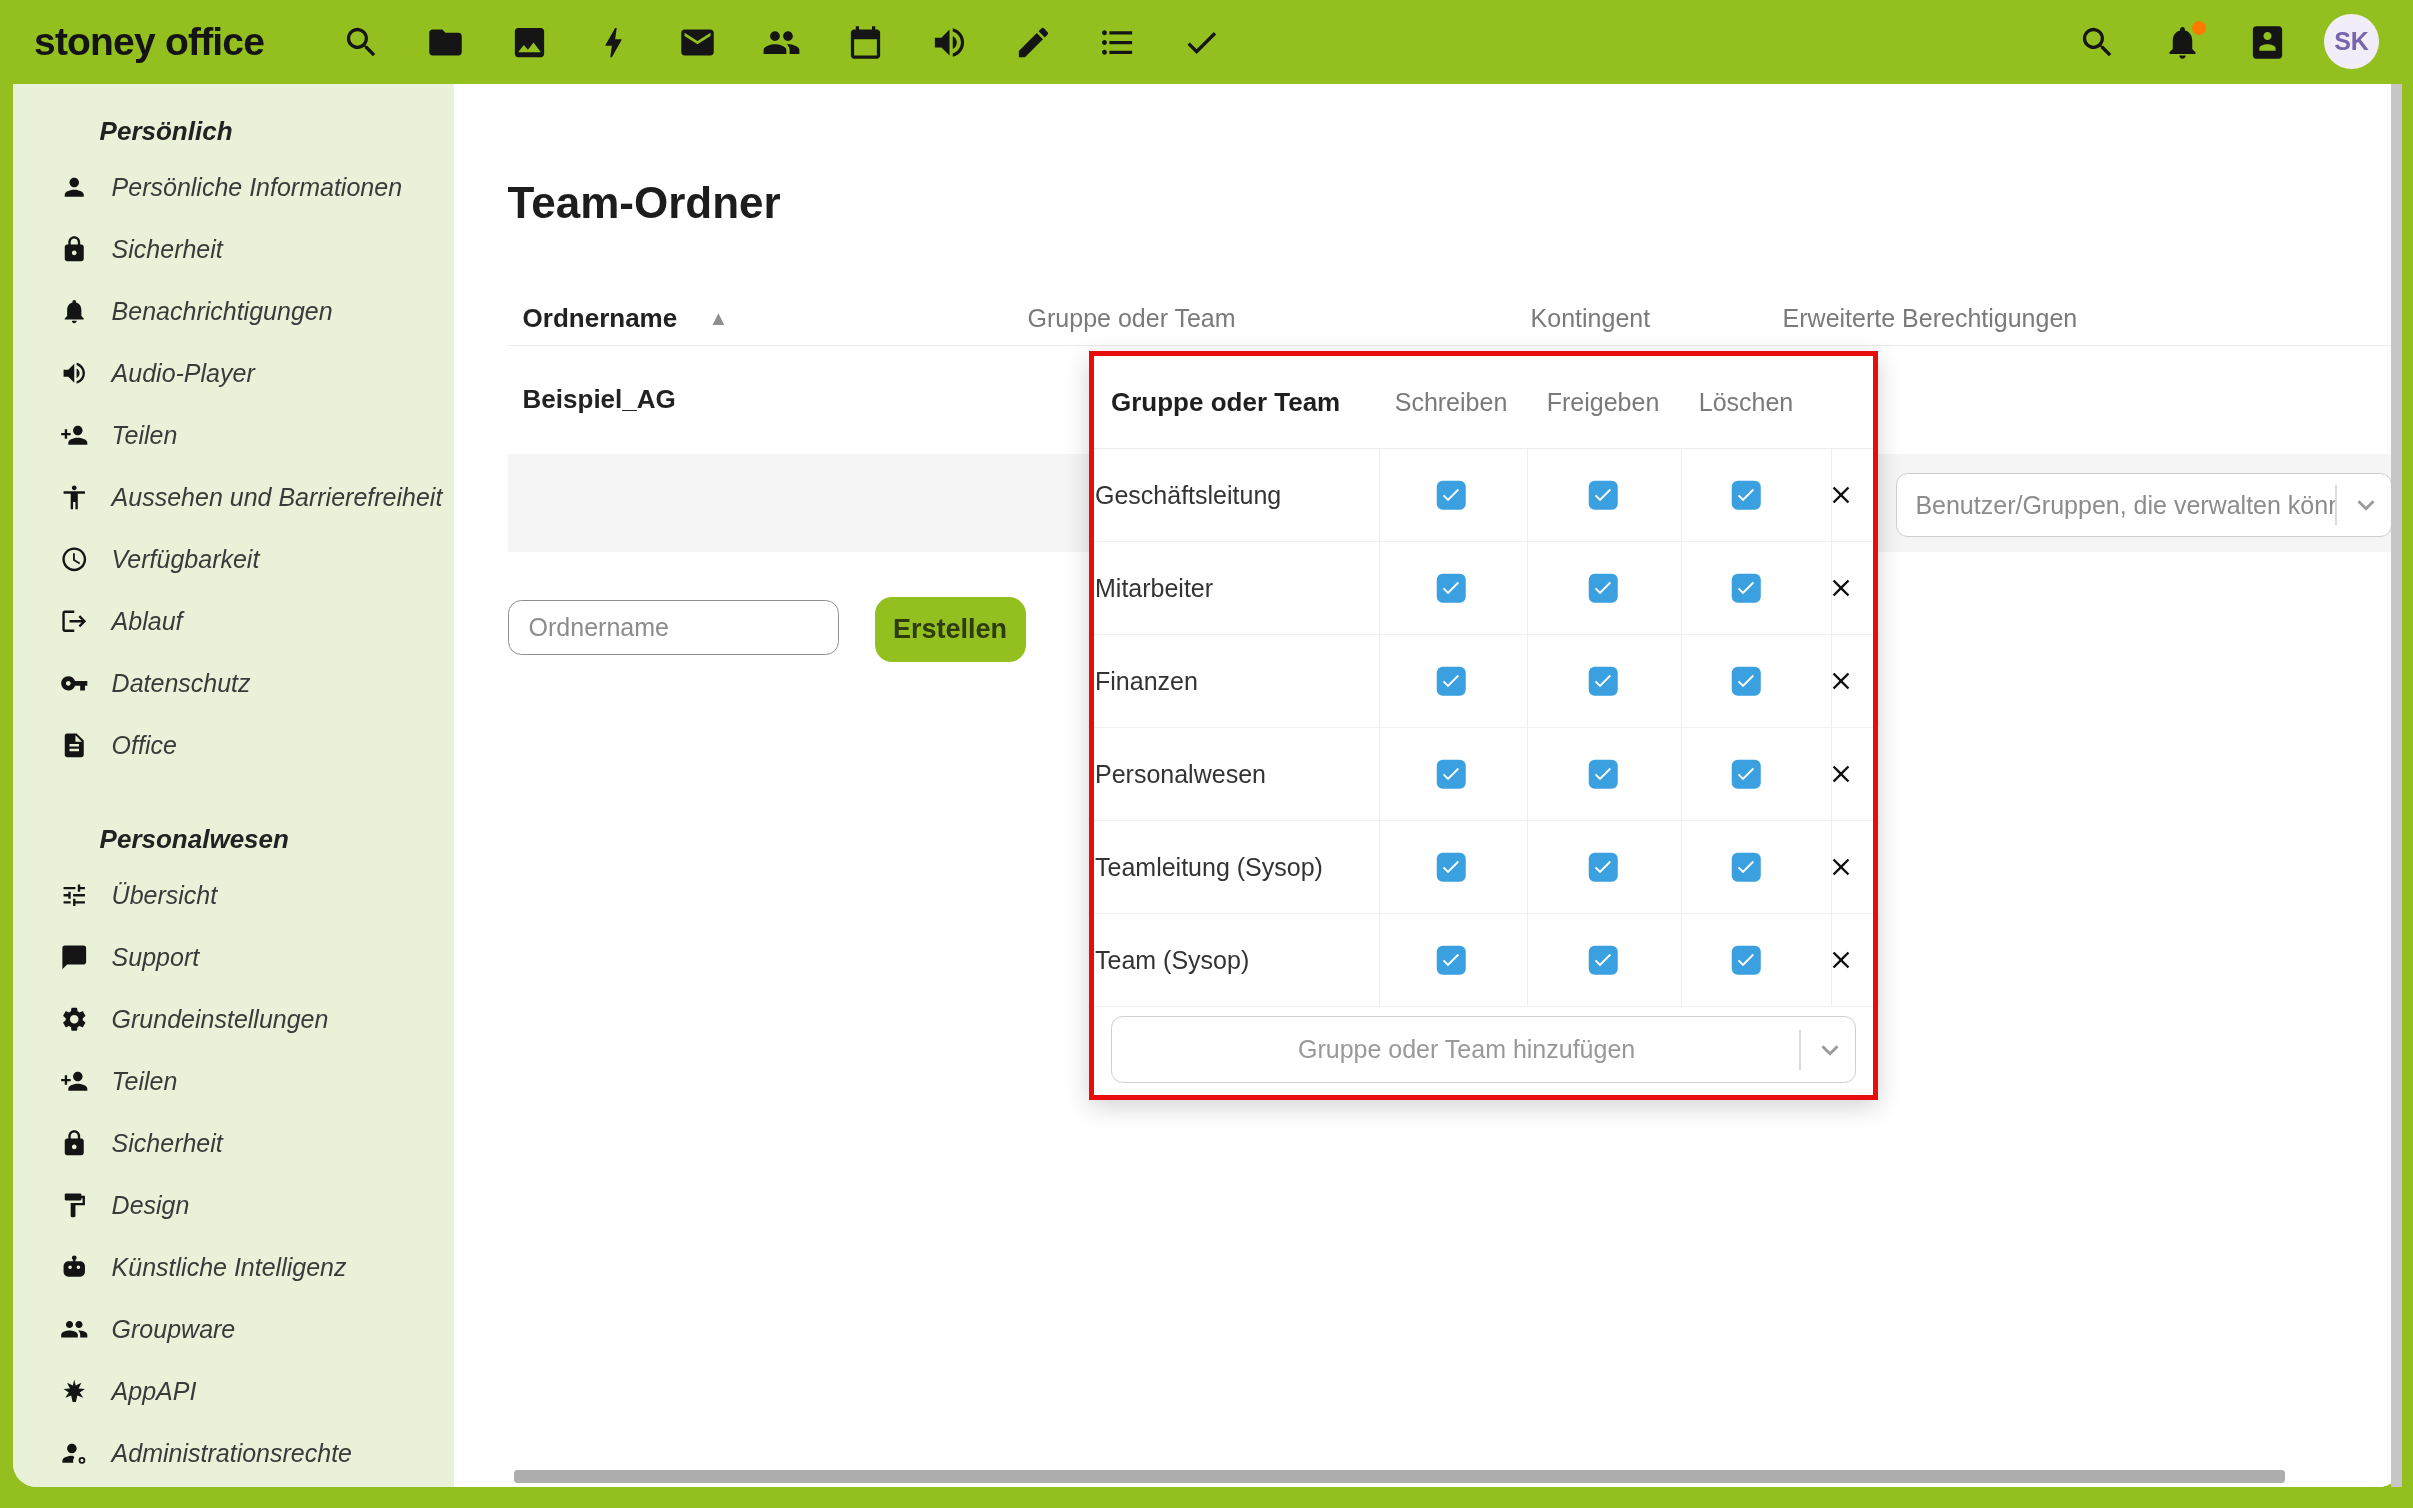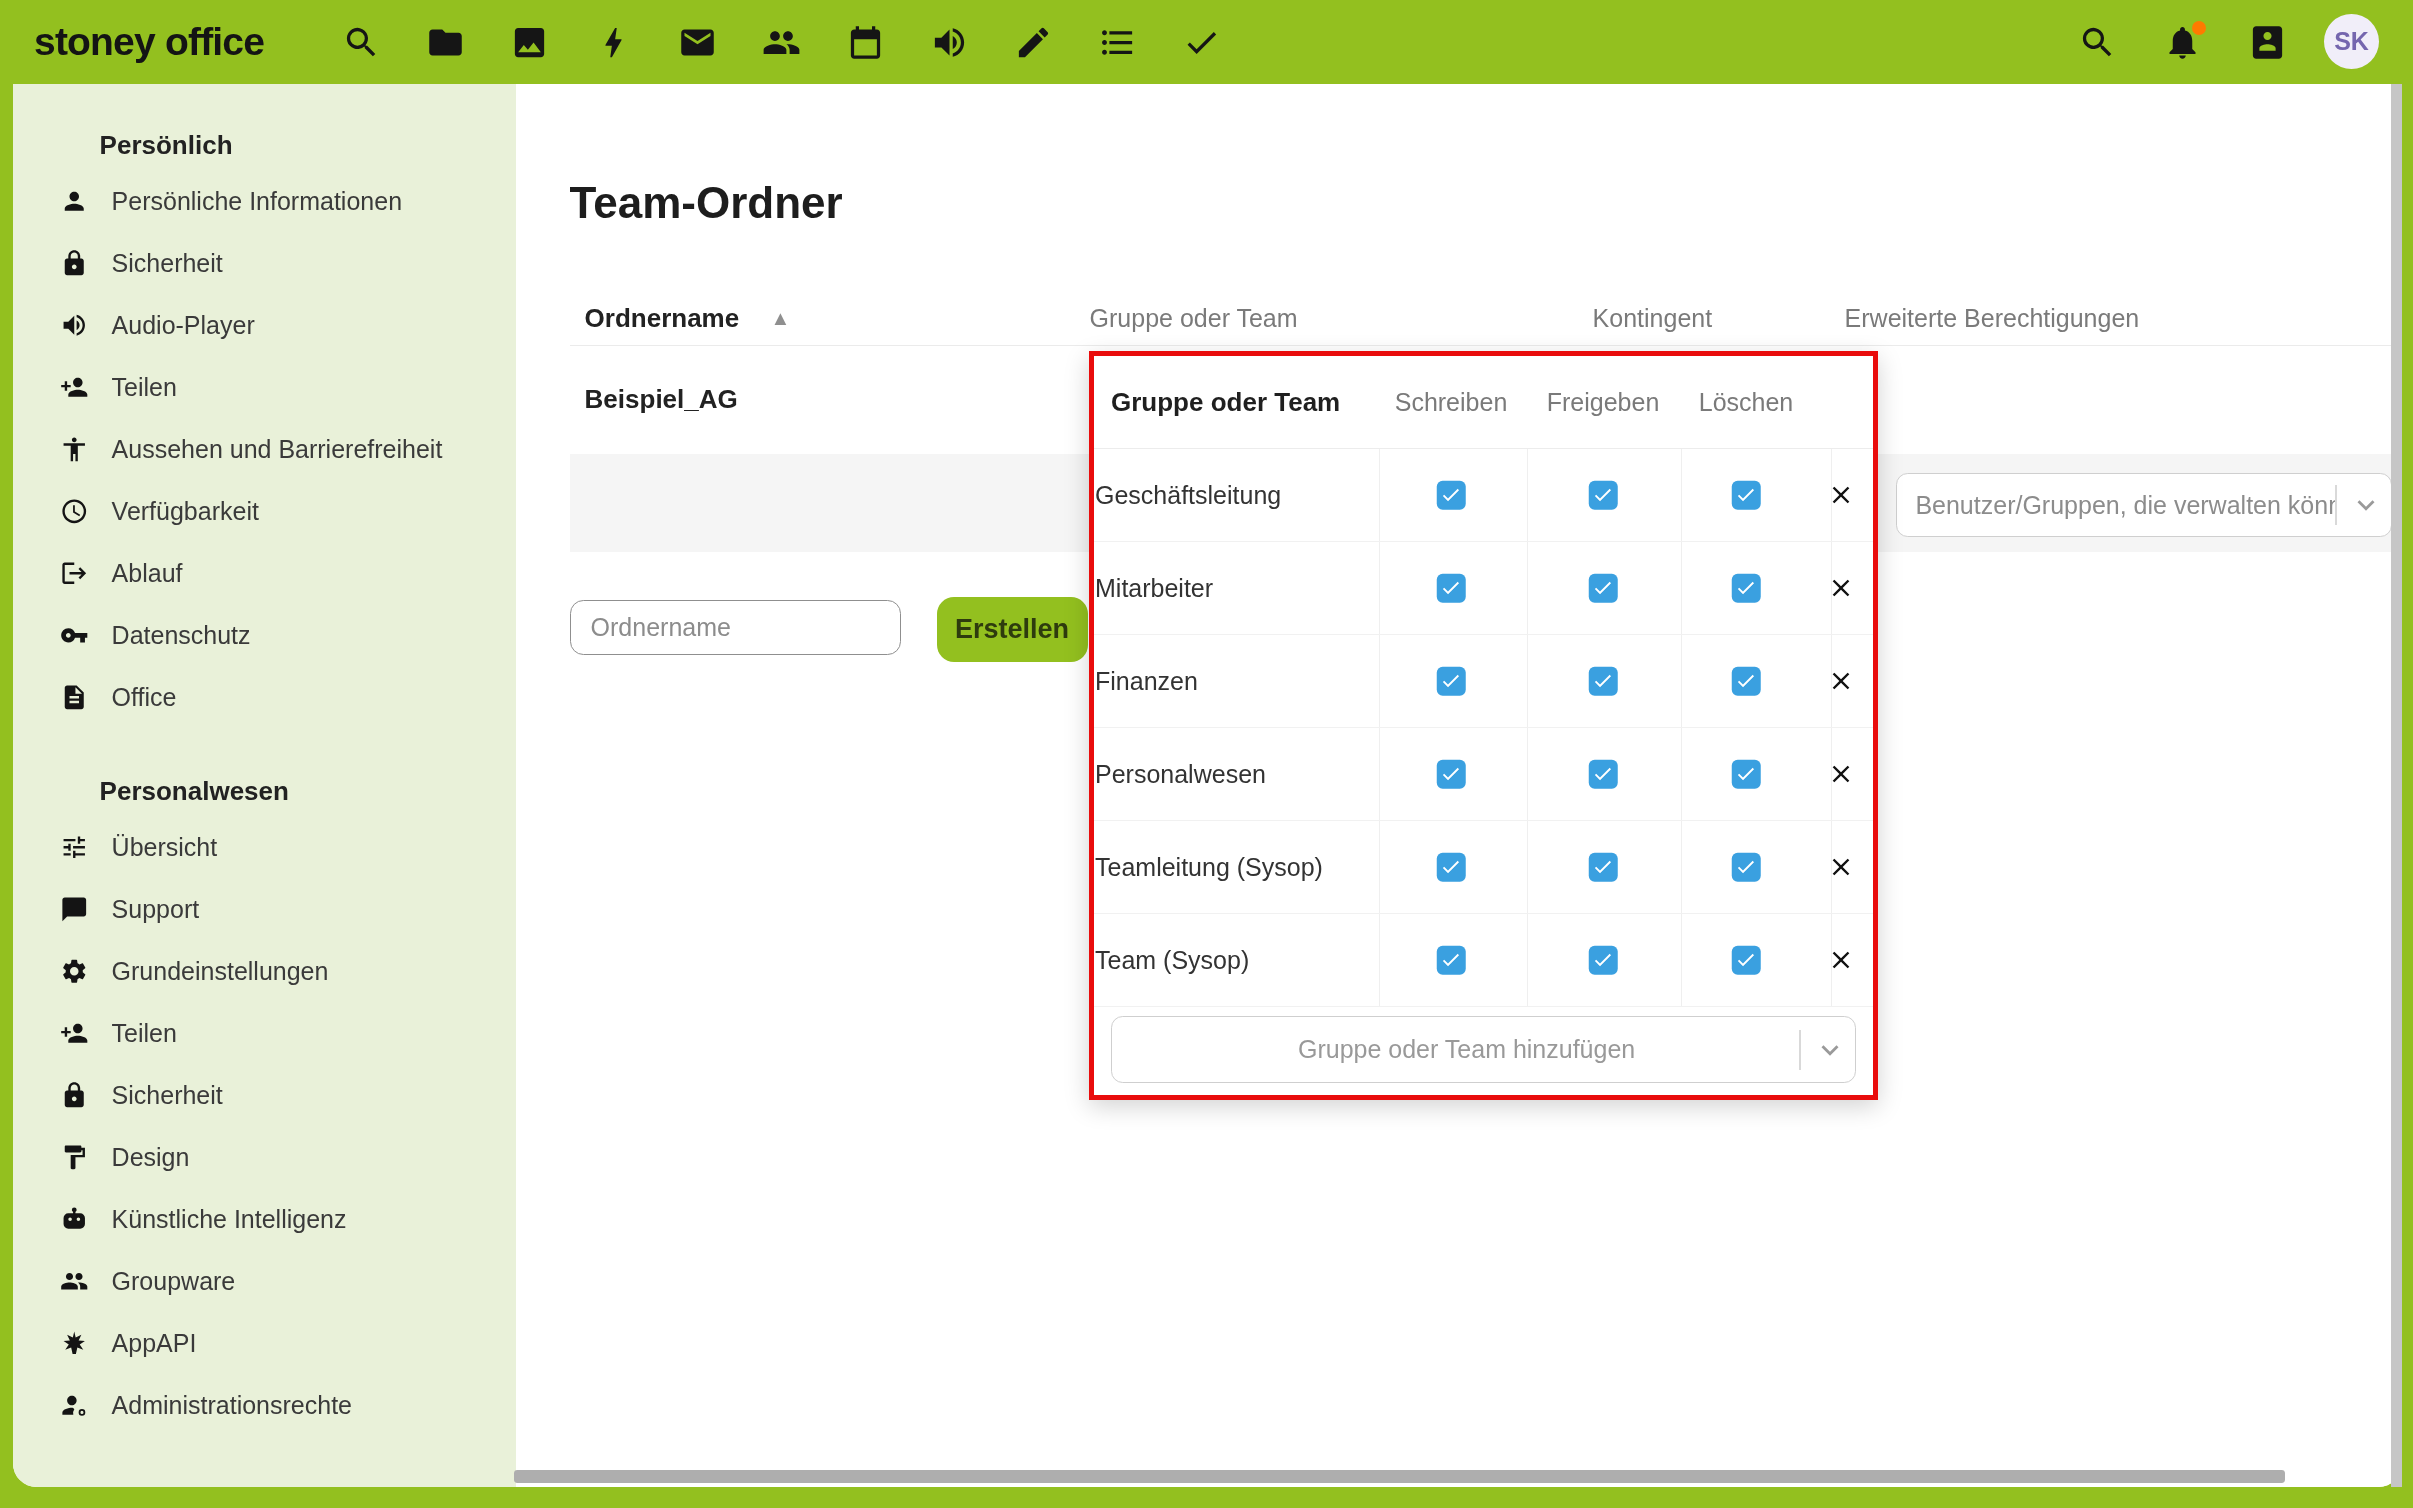--- a/index.html
+++ b/index.html
@@ -29,7 +29,7 @@
          border-radius:0 0 23.5px 23.5px;overflow:hidden;display:flex;background:#ffffff;}
 
   
-  .sidebar{width:503px;flex:none;background:#e9f1d9;padding-top:39px;box-sizing:border-box;}
+  .sidebar{width:441px;flex:none;background:#e9f1d9;padding-top:25px;box-sizing:border-box;font-style:italic;}
   .side-title{margin:6.7px 0 10px 87px;font-size:26px;font-weight:700;color:#222;}
   .side-title.admin{margin-top:47px;}
   .side-item{display:flex;align-items:center;height:62px;padding-left:47px;gap:23.5px;

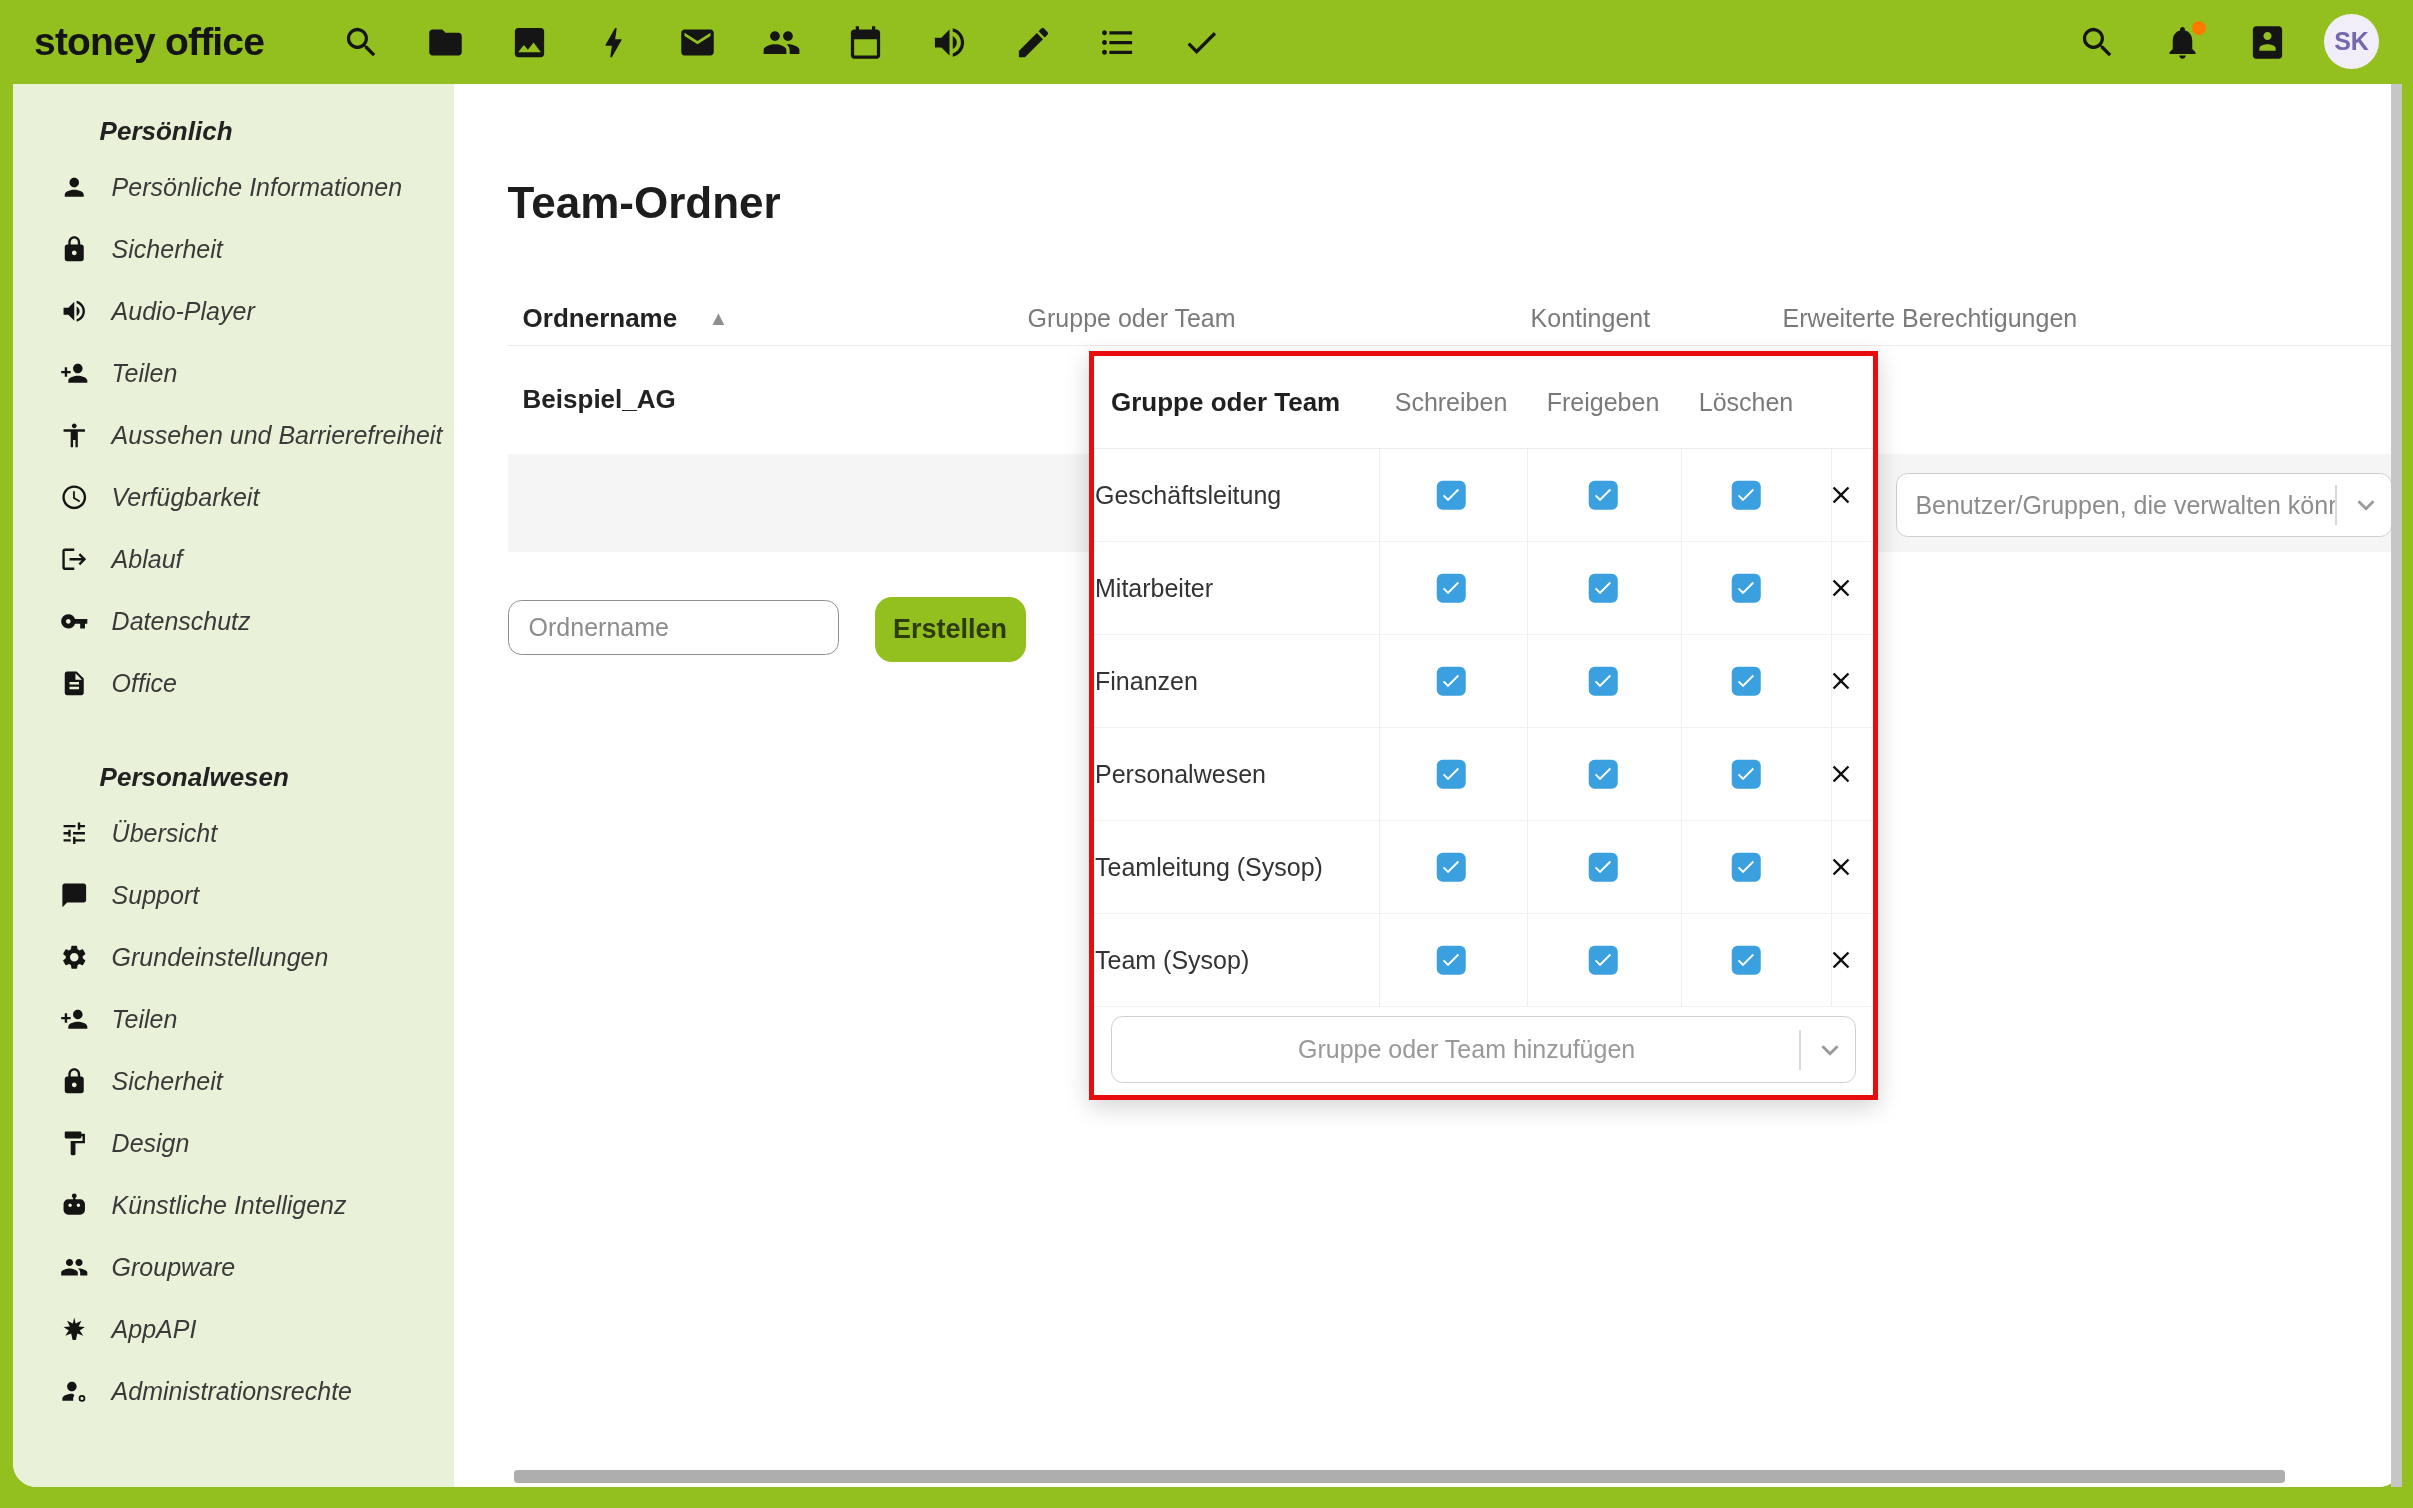--- a/index.html
+++ b/index.html
@@ -207,6 +207,14 @@
         <div class="side-item">
           <span class="side-icon">
             <svg viewBox="0 0 24 24">
+              <path d="M12 22c1.1 0 2-.9 2-2h-4c0 1.1.89 2 2 2zm6-6v-5c0-3.07-1.64-5.64-4.5-6.32V4c0-.83-.67-1.5-1.5-1.5s-1.5.67-1.5 1.5v.68C7.63 5.36 6 7.92 6 11v5l-2 2v1h16v-1l-2-2z" fill="currentColor"></path>
+            </svg>
+          </span>
+          <span>Benachrichtigungen</span>
+        </div>
+        <div class="side-item">
+          <span class="side-icon">
+            <svg viewBox="0 0 24 24">
               <path d="M3 9v6h4l5 5V4L7 9H3zm13.5 3c0-1.77-1.02-3.29-2.5-4.03v8.05c1.48-.73 2.5-2.25 2.5-4.02zM14 3.23v2.06c2.89.86 5 3.54 5 6.71s-2.11 5.85-5 6.71v2.06c4.01-.91 7-4.49 7-8.77s-2.99-7.86-7-8.77z" fill="currentColor"></path>
             </svg>
           </span>

